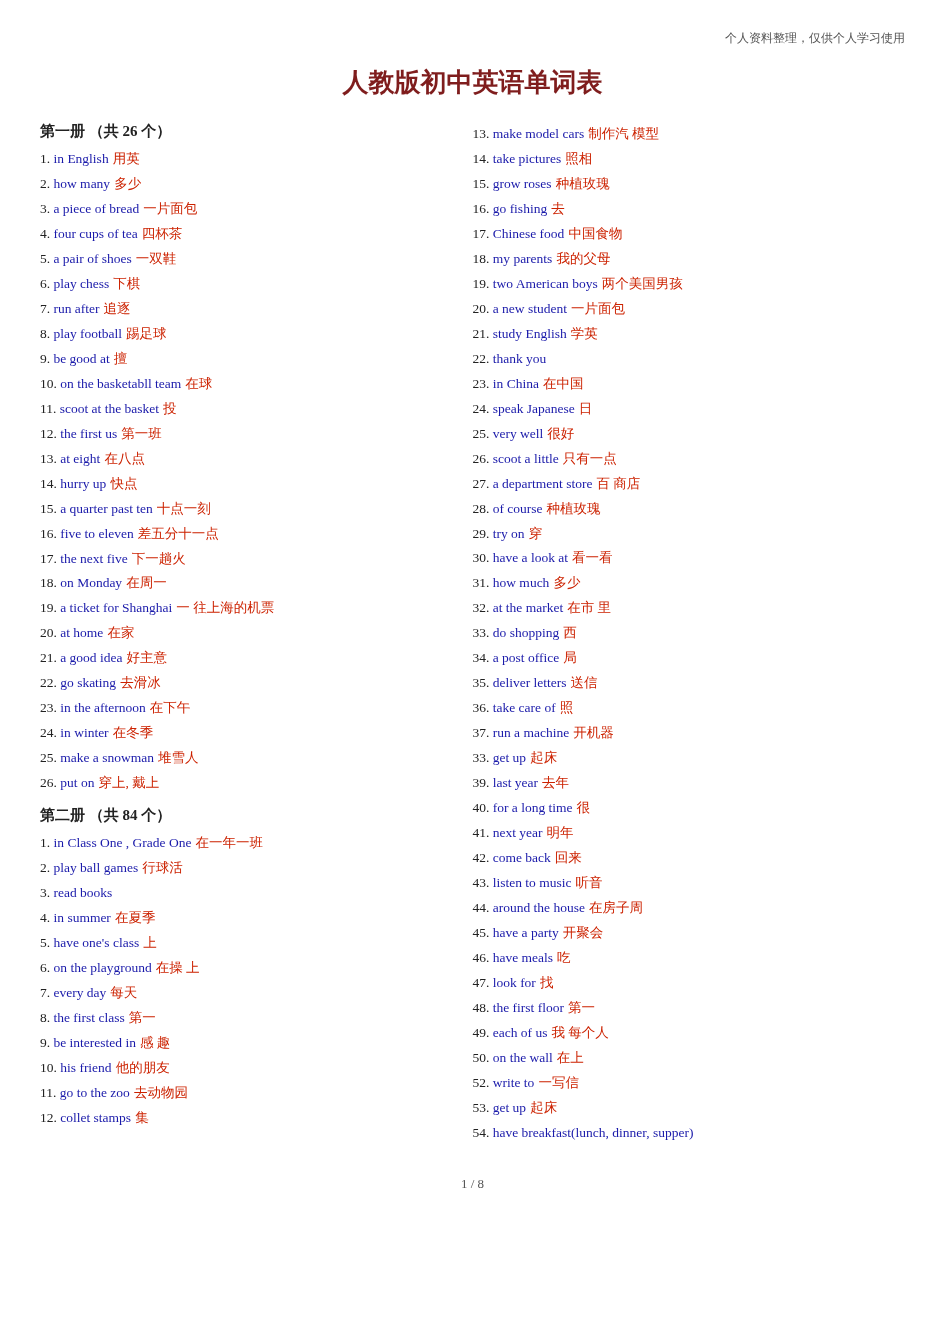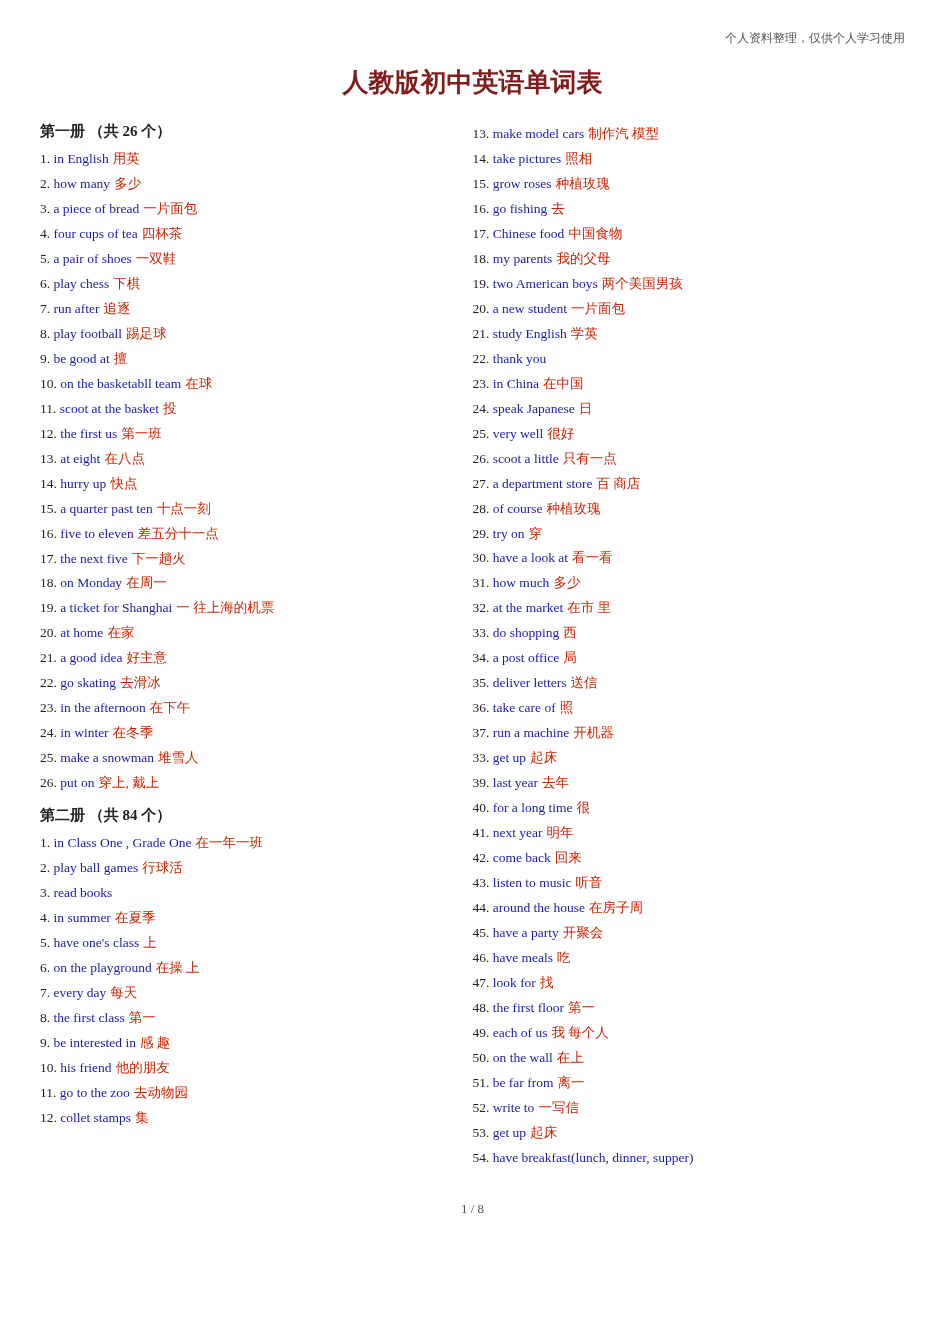--- a/index.html
+++ b/index.html
@@ -156,7 +156,6 @@
         <div class="entry"><span class="entry-num">48. </span><span class="en">the first floor</span><span class="zh">第一</span></div>
         <div class="entry"><span class="entry-num">49. </span><span class="en">each of us</span><span class="zh">我 每个人</span></div>
         <div class="entry"><span class="entry-num">50. </span><span class="en">on the wall</span><span class="zh">在上</span></div>
-        <div class="entry"><span class="entry-num">51. </span><span class="en">be far from</span><span class="zh">离一</span></div>
         <div class="entry"><span class="entry-num">52. </span><span class="en">write to</span><span class="zh">一写信</span></div>
         <div class="entry"><span class="entry-num">53. </span><span class="en">get up</span><span class="zh">起床</span></div>
         <div class="entry"><span class="entry-num">54. </span><span class="en">have breakfast(lunch,  dinner,  supper)</span></div>

